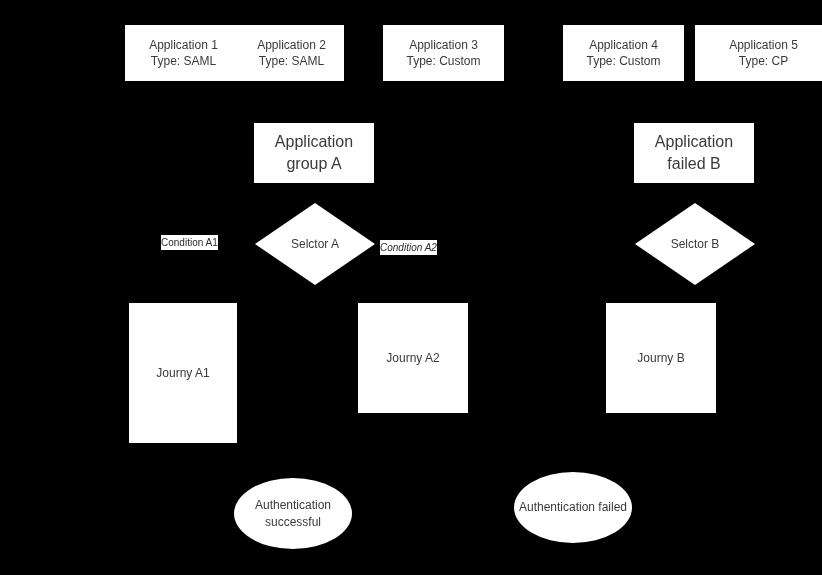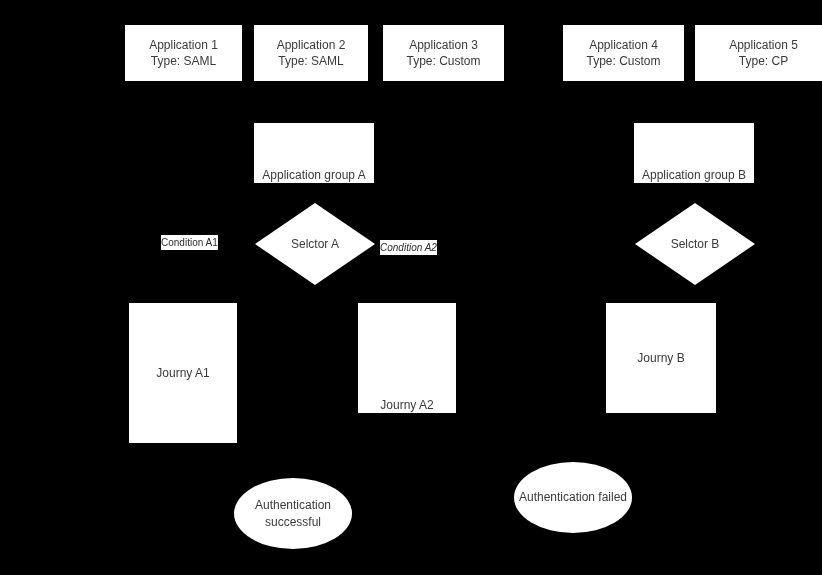--- a/index.html
+++ b/index.html
@@ -102,7 +102,7 @@
     </div>
   </div>
 
-  <div class="node rect app-box" style="left:254px; top:25px; width:114px; height:56px;text-align:center;">
+  <div class="node rect app-box" style="left:239px; top:25px; width:105px; height:56px;text-align:center;">
     <div>
       <span class="line">Application 2</span>
       <span class="line">Type: SAML</span>

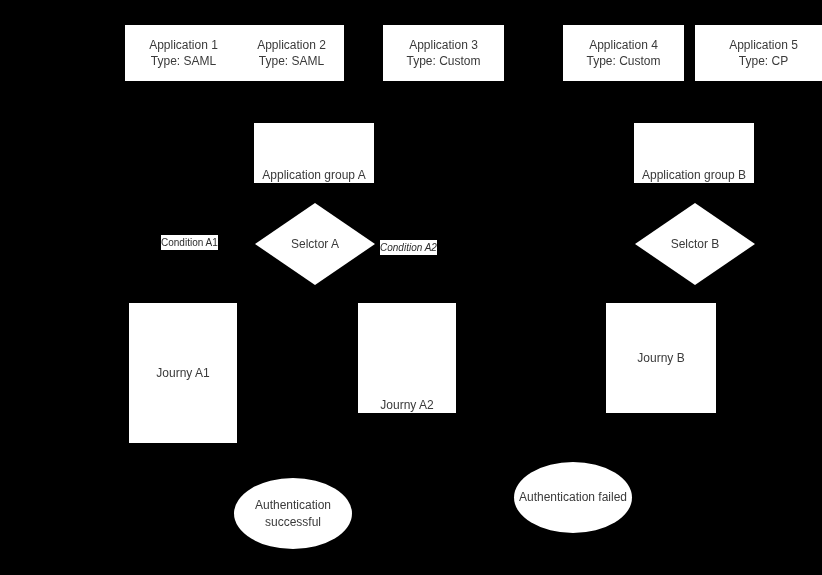--- a/index.html
+++ b/index.html
@@ -36,7 +36,7 @@
   .app-box { font-size: 12px; }
 
   
-  .group-box { font-size: 12px; align-items: flex-end; }
+  .group-box { font-size: 16px; }
 
   
   .journey-box { font-size: 12px; }

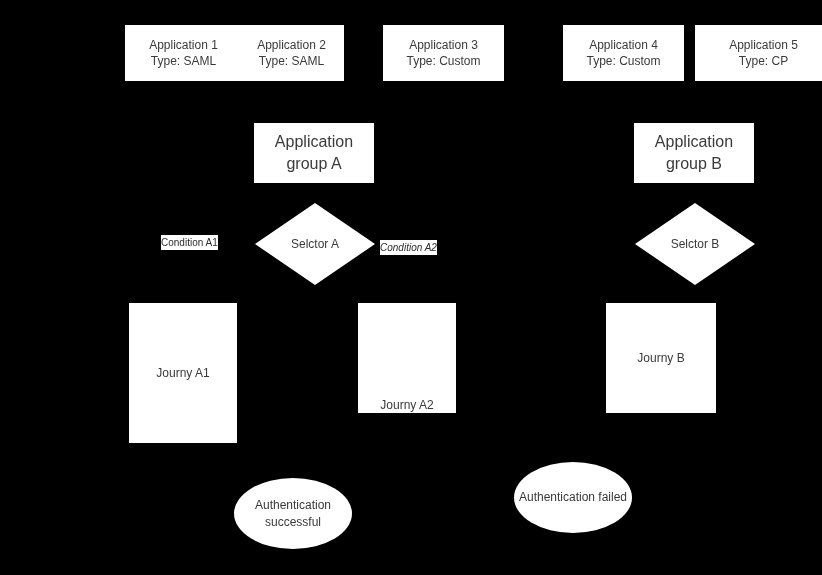--- a/index.html
+++ b/index.html
@@ -135,7 +135,7 @@
   </div>
 
   <div class="node rect group-box" style="left:634px; top:123px; width:120px; height:60px;">
-    <span>Application group B</span>
+    <span>Application failed B</span>
   </div>
 
   <div class="diamond" style="left:255px; top:203px; width:120px; height:82px;">

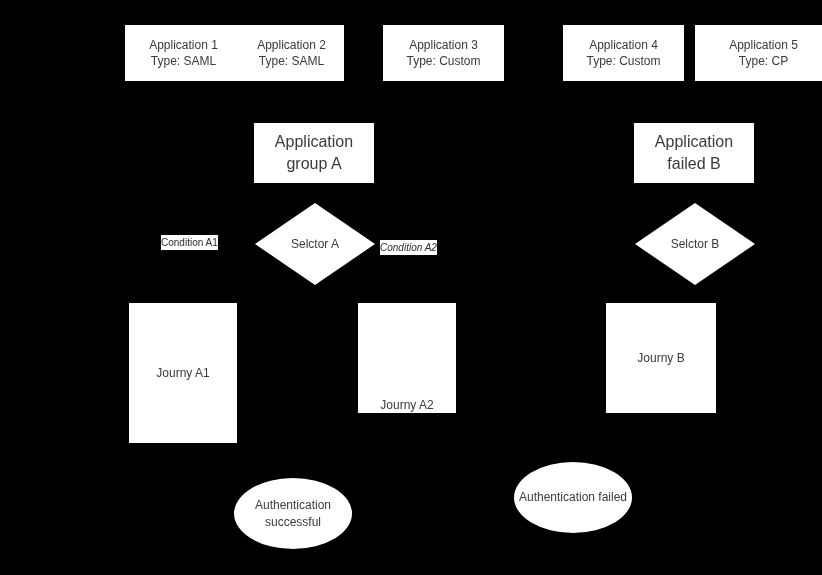--- a/index.html
+++ b/index.html
@@ -160,7 +160,7 @@
     <span>Journy A1</span>
   </div>
 
-  <div class="node rect journey-box" style="left:358px; top:303px; width:98px; height:110px;align-items:flex-end;">
+  <div class="node rect journey-box" style="left:358px; top:303px; width:110px; height:110px;">
     <span>Journy A2</span>
   </div>
 

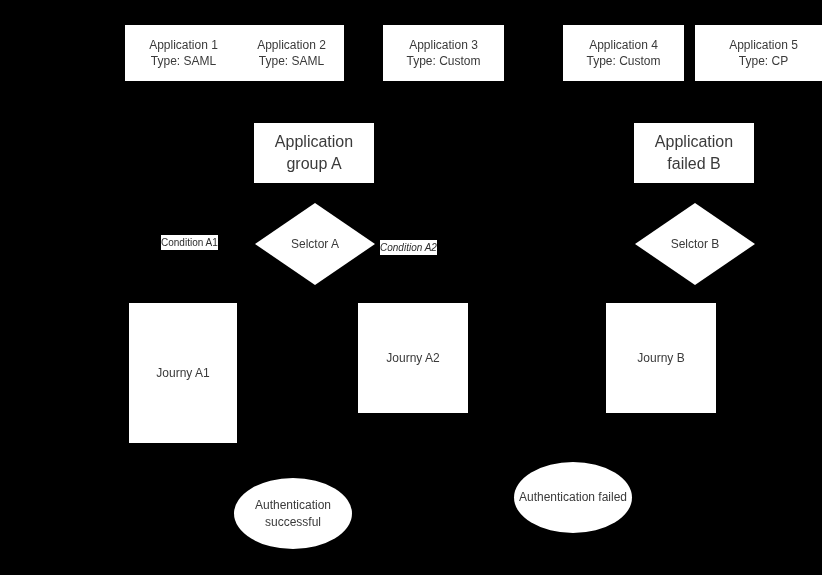--- a/index.html
+++ b/index.html
@@ -175,7 +175,7 @@
     </div>
   </div>
 
-  <div class="ellipse" style="left:514px; top:462px; width:118px; height:71px;">
+  <div class="ellipse" style="left:514px; top:472px; width:118px; height:71px;">
     <div>
       <span class="line">Authentication</span>
       <span class="line">failed</span>

